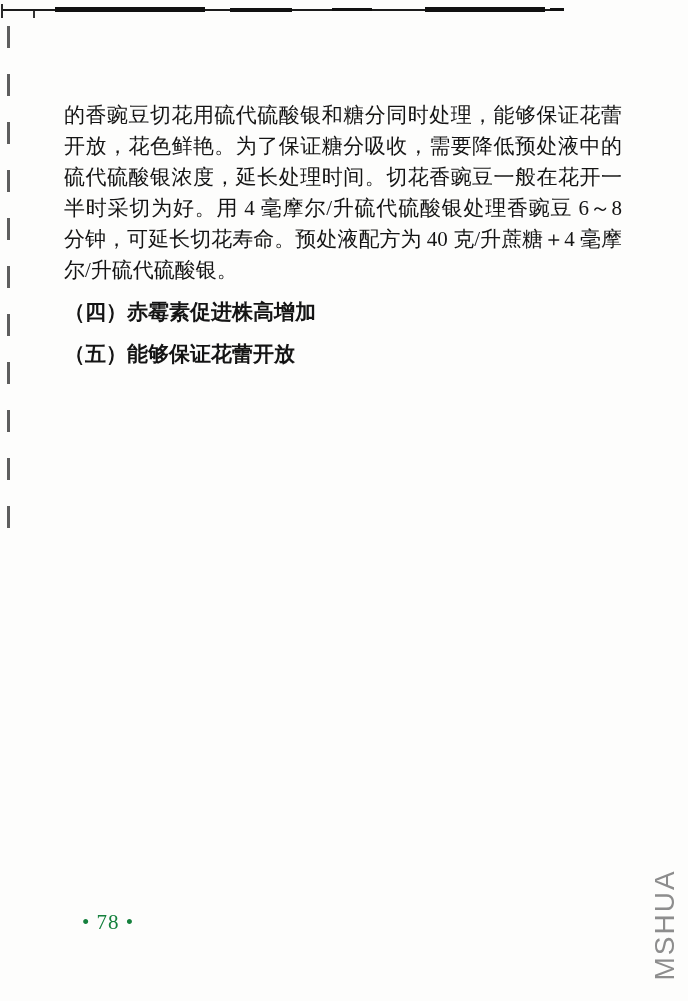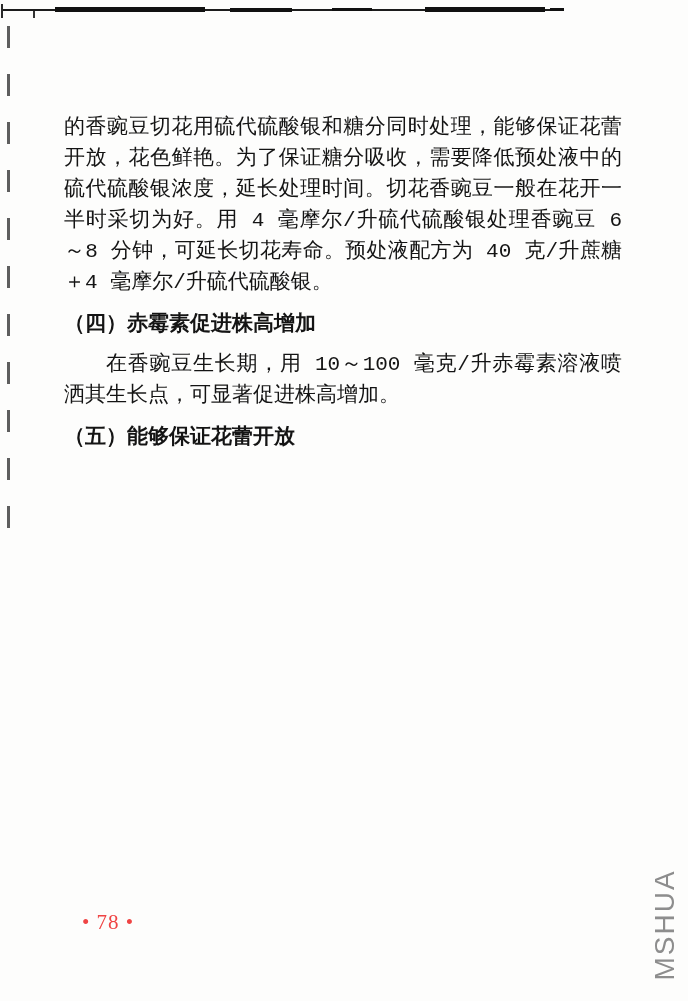--- a/index.html
+++ b/index.html
@@ -42,12 +42,11 @@
 
   
   .text-block {
-    position: absolute; left: 64px; top: 112px; width: 558px;
+    position: absolute; left: 64px; top: 100px; width: 558px;
     font-size: 21px; line-height: 31px;
     text-align: justify;
     text-justify: inter-ideograph;
     font-weight: 500;
-    font-family: Liberation Mono, monospace;
   }
   .para { margin: 0; }
   .para.indent { text-indent: 2em; }

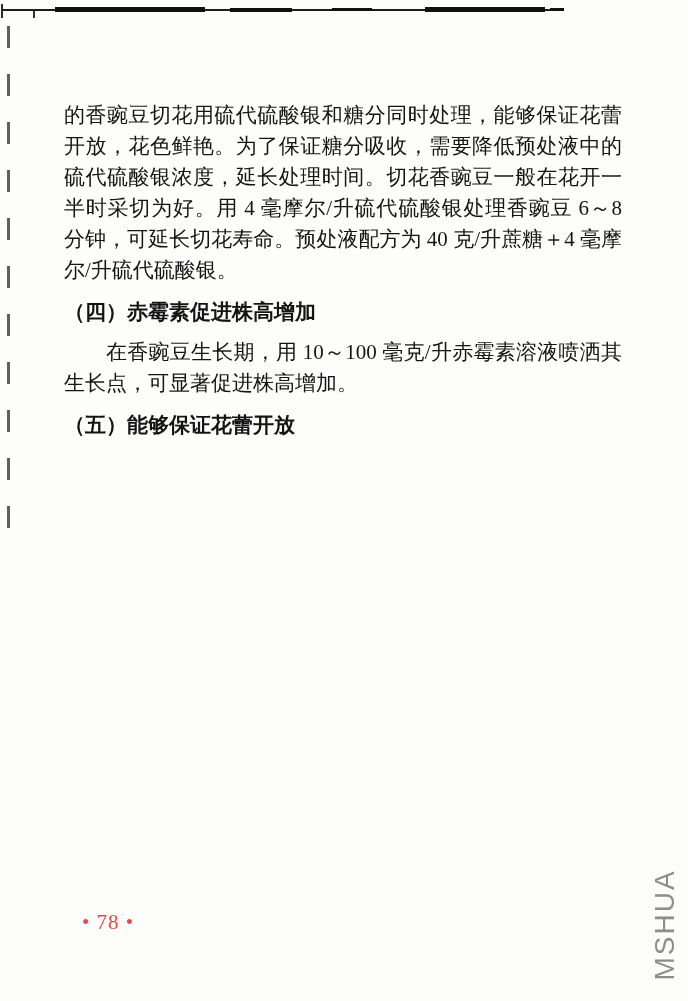--- a/index.html
+++ b/index.html
@@ -94,7 +94,6 @@
   <main class="text-block">
     <p class="para">的香豌豆切花用硫代硫酸银和糖分同时处理，能够保证花蕾开放，花色鲜艳。为了保证糖分吸收，需要降低预处液中的硫代硫酸银浓度，延长处理时间。切花香豌豆一般在花开一半时采切为好。用 4 毫摩尔/升硫代硫酸银处理香豌豆 6～8 分钟，可延长切花寿命。预处液配方为 40 克/升蔗糖＋4 毫摩尔/升硫代硫酸银。</p>
     <h2 class="heading">（四）赤霉素促进株高增加</h2>
-    <p class="para indent">在香豌豆生长期，用 10～100 毫克/升赤霉素溶液喷洒其生长点，可显著促进株高增加。</p>
     <h2 class="heading">（五）能够保证花蕾开放</h2>
   </main>
 

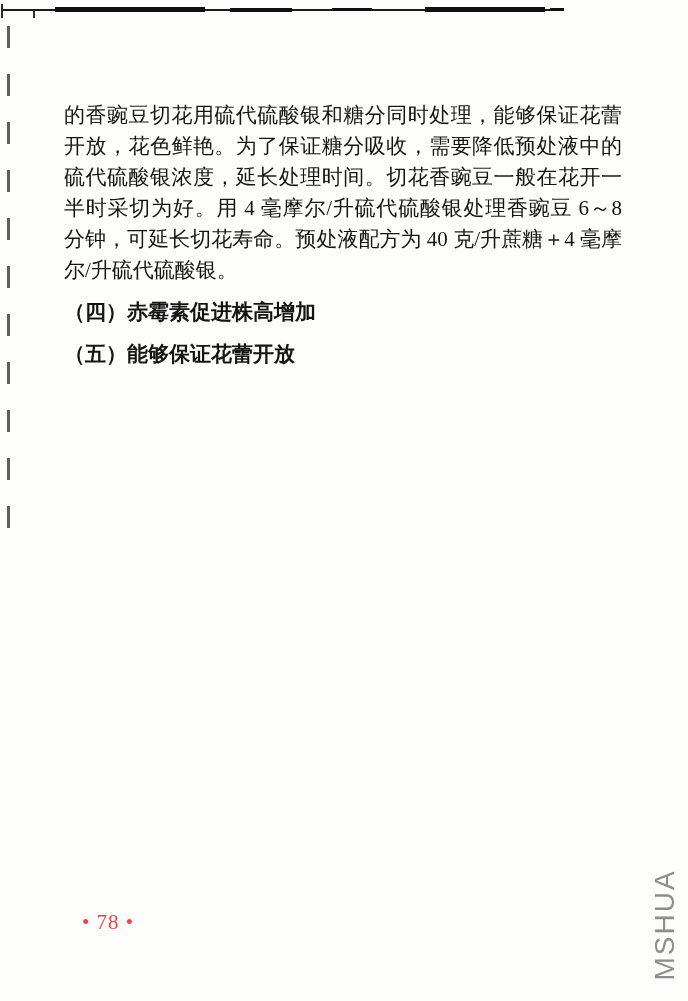--- a/index.html
+++ b/index.html
@@ -60,7 +60,7 @@
   .footer {
     position: absolute; left: 82px; top: 910px;
     font-size: 21px; letter-spacing: 1px;
-    color: #ef4444;
+    color: #15803d;
   }
 
   .watermark {

